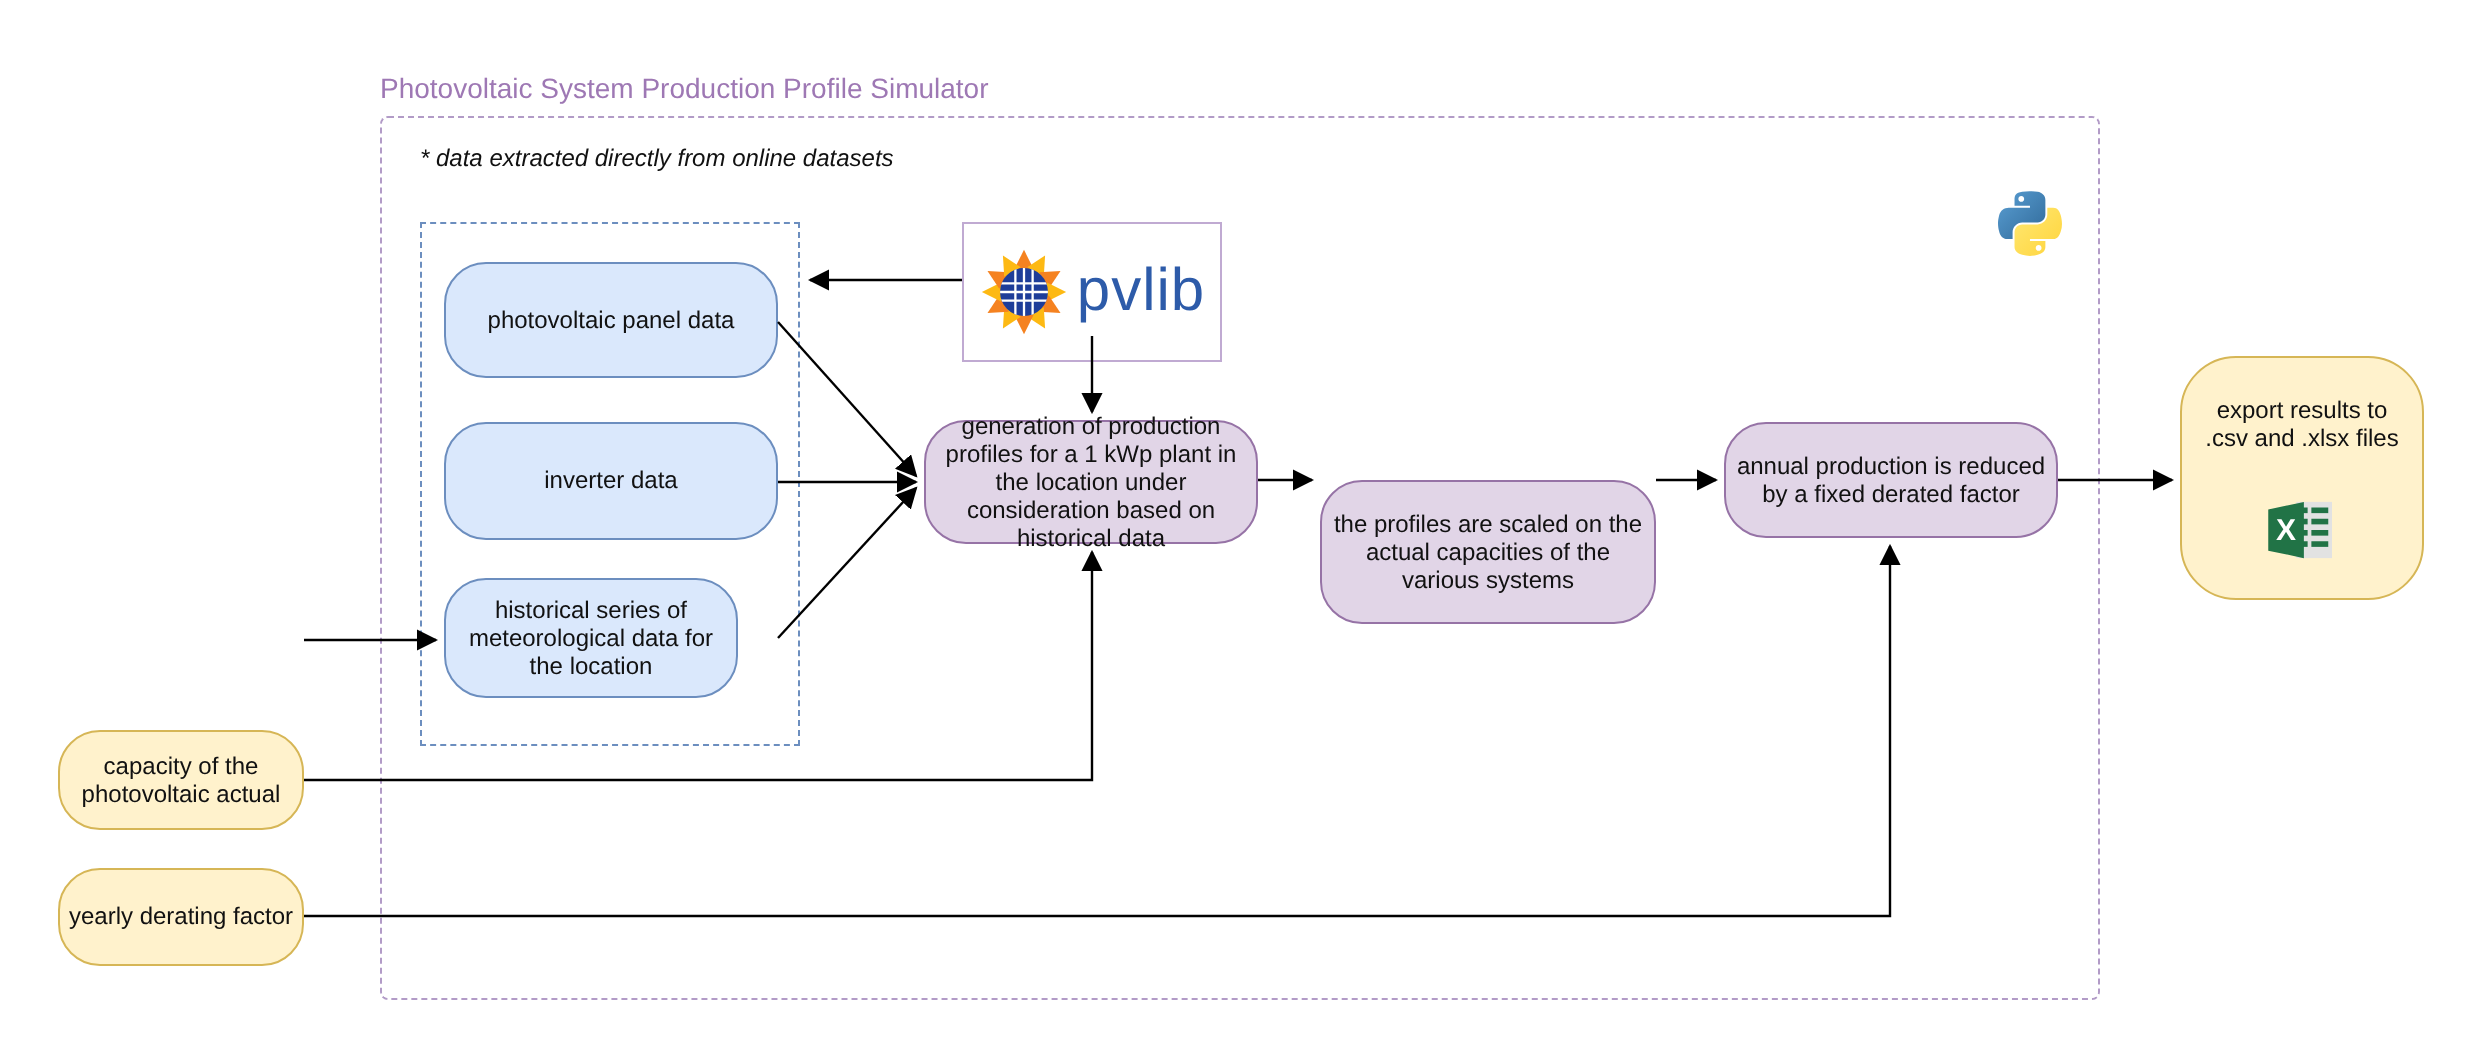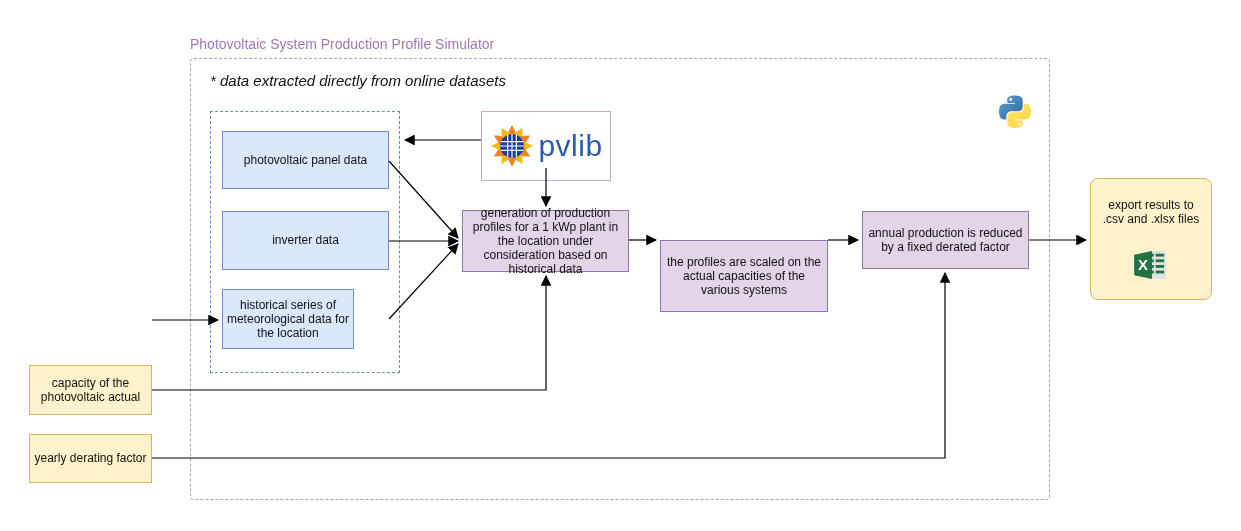--- a/index.html
+++ b/index.html
@@ -17,7 +17,7 @@
     border:1.5px dashed var(--container-border,#b29bc7);border-radius:4px;
   }
   .note{
-    left:210px;top:72px;font-size:15px;font-style:italic;color:#111;white-space:nowrap;
+    left:210px;top:72px;font-size:12px;font-style:italic;color:#111;white-space:nowrap;
   }
   .sources-box{
     left:210px;top:111px;width:190px;height:262px;

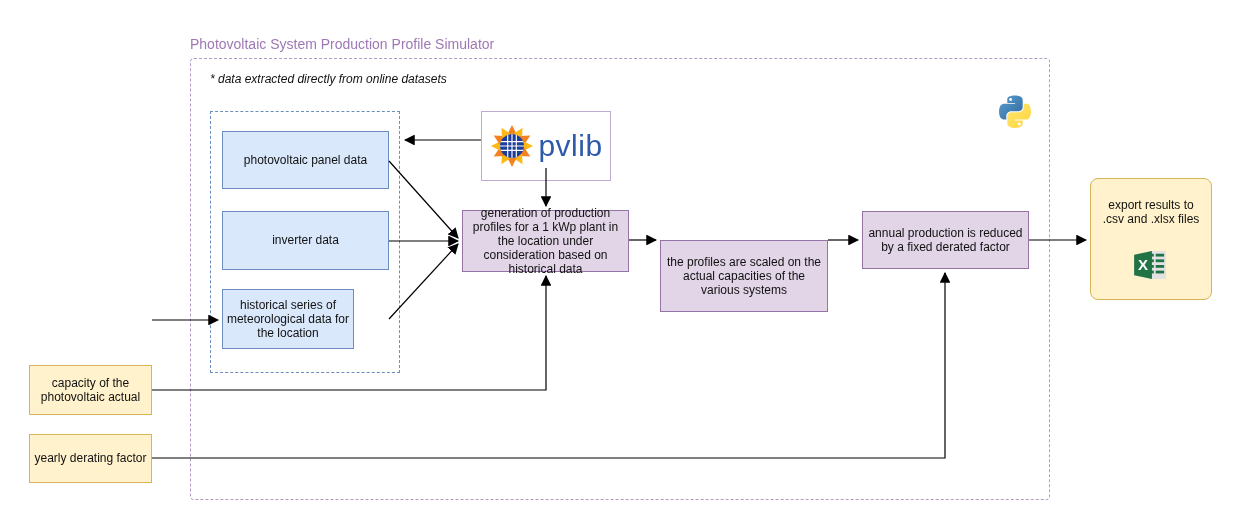--- a/index.html
+++ b/index.html
@@ -25,7 +25,7 @@
   }
   .node{
     display:flex;align-items:center;justify-content:center;text-align:center;
-    font-size:12px;line-height:1.18;border-radius:0;padding:2px;
+    font-size:12px;line-height:1.18;border-radius:21px;padding:2px;
   }
   .src{background:var(--source-fill,#dae8fc);border:1px solid var(--source-border,#6c8ebf);}
   .proc{background:var(--process-fill,#e1d5e7);border:1px solid var(--process-border,#9673a6);}

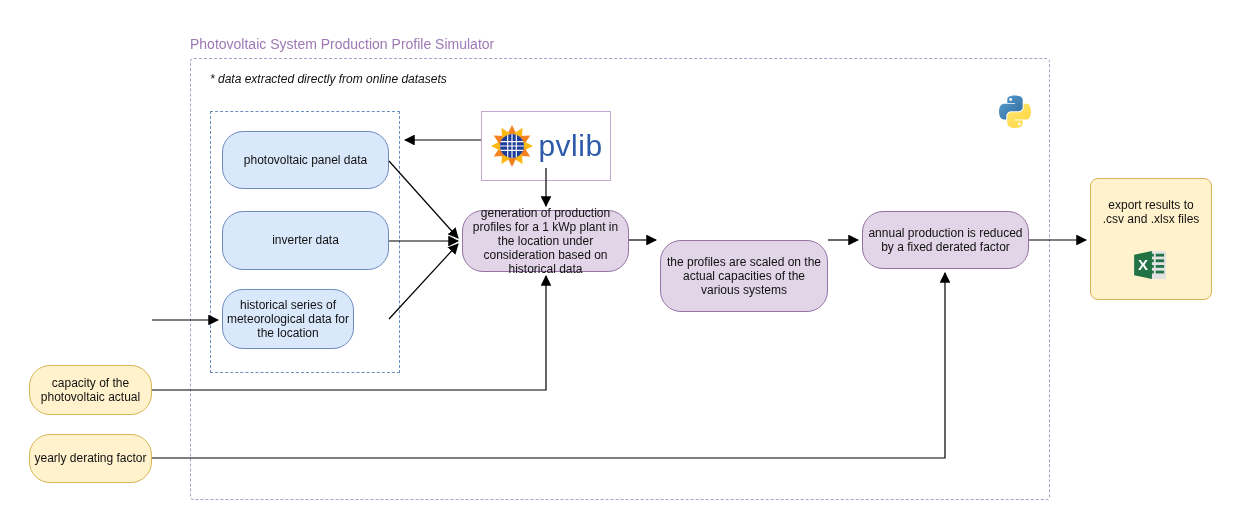--- a/index.html
+++ b/index.html
@@ -32,7 +32,7 @@
   .inp{background:var(--input-fill,#fff2cc);border:1px solid var(--input-border,#d6b656);}
   .out{
     background:var(--input-fill,#fff2cc);border:1px solid var(--input-border,#d6b656);
-    border-radius:8px;flex-direction:column;gap:24px;
+    border-radius:28px;flex-direction:column;gap:24px;
   }
   #src-panel{left:222px;top:131px;width:167px;height:58px;}
   #src-inverter{left:222px;top:211px;width:167px;height:59px;}

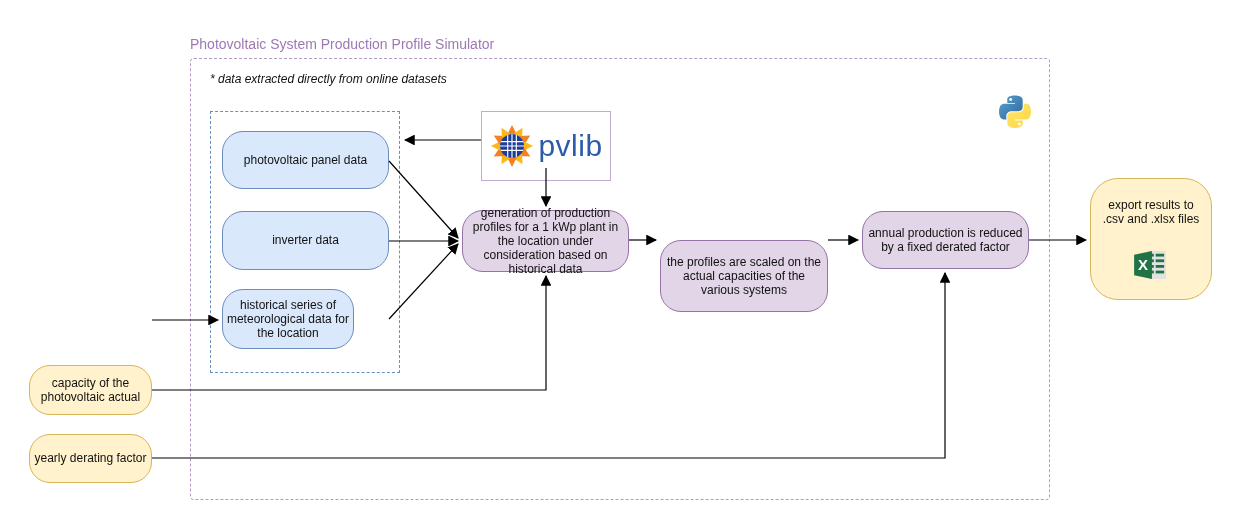--- a/index.html
+++ b/index.html
@@ -36,7 +36,7 @@
   }
   #src-panel{left:222px;top:131px;width:167px;height:58px;}
   #src-inverter{left:222px;top:211px;width:167px;height:59px;}
-  #src-meteo{left:222px;top:289px;width:132px;height:60px;}
+  #src-meteo{left:222px;top:289px;width:147px;height:60px;}
   #proc-gen{left:462px;top:210px;width:167px;height:62px;}
   #proc-scale{left:660px;top:212px;width:168px;height:72px;margin-top:28px;}
   #proc-derate{left:862px;top:211px;width:167px;height:58px;}

